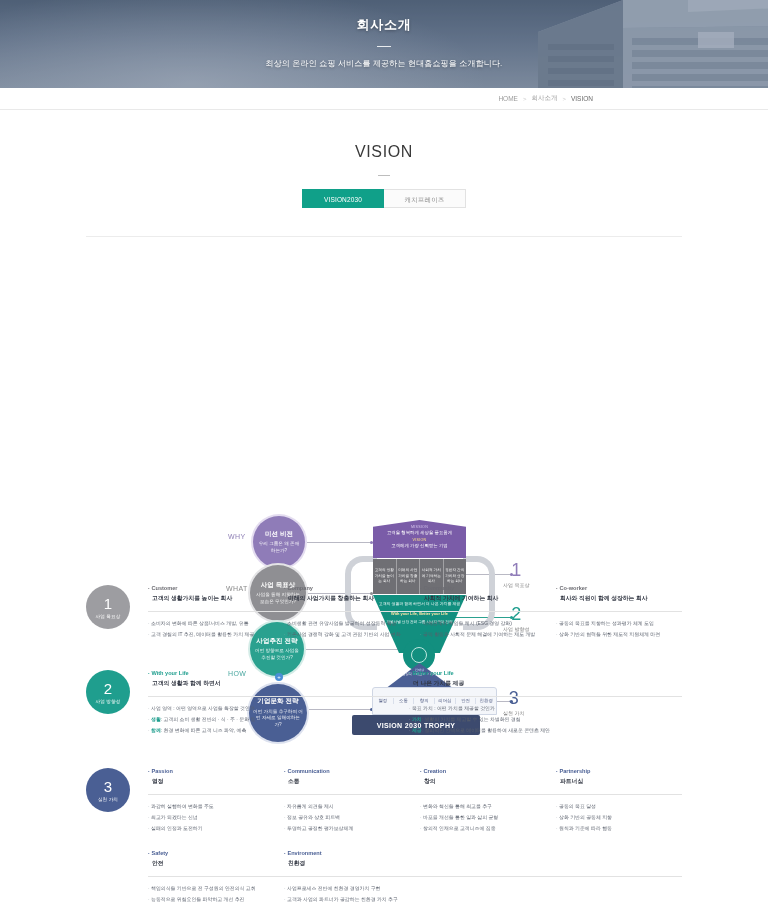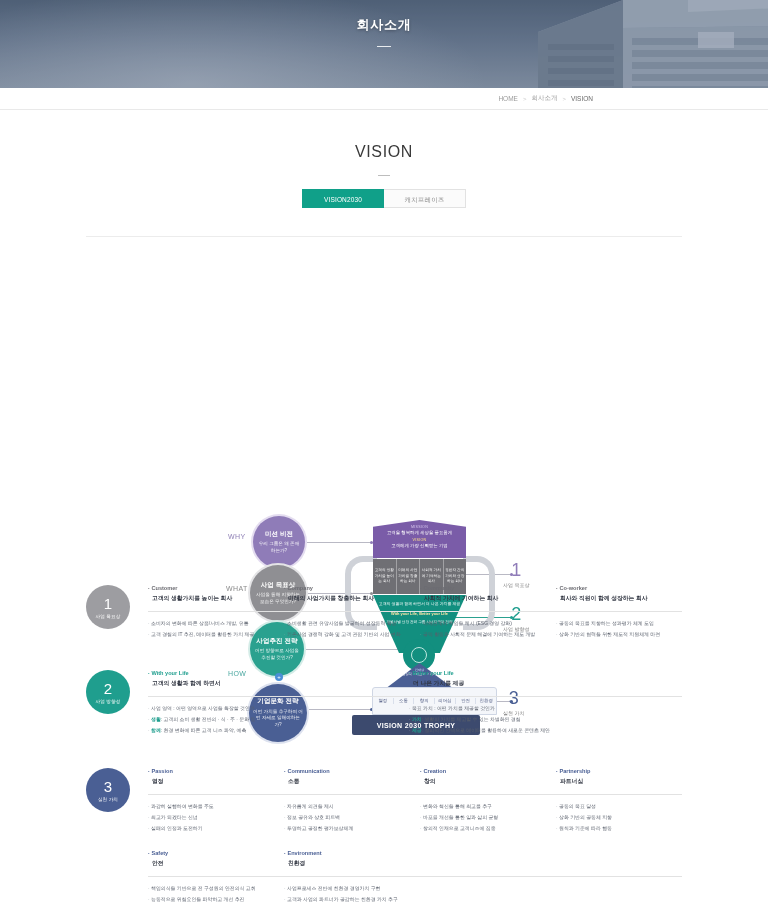--- a/index.html
+++ b/index.html
@@ -243,6 +243,7 @@
   <div class="hero-text">
     <div class="hero-title">회사소개</div>
     <div class="hero-rule"></div>
+    <div class="hero-sub">최상의 온라인 쇼핑 서비스를 제공하는 현대홈쇼핑을 소개합니다.</div>
   </div>
 </div>
 

